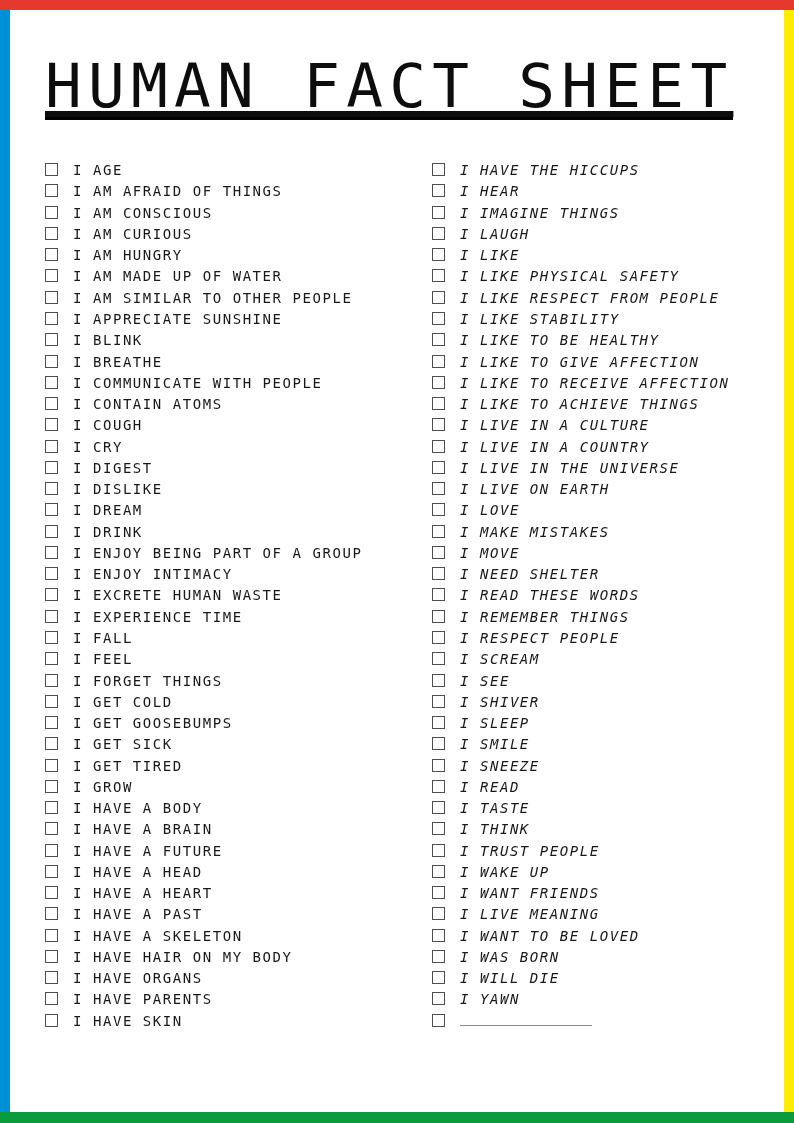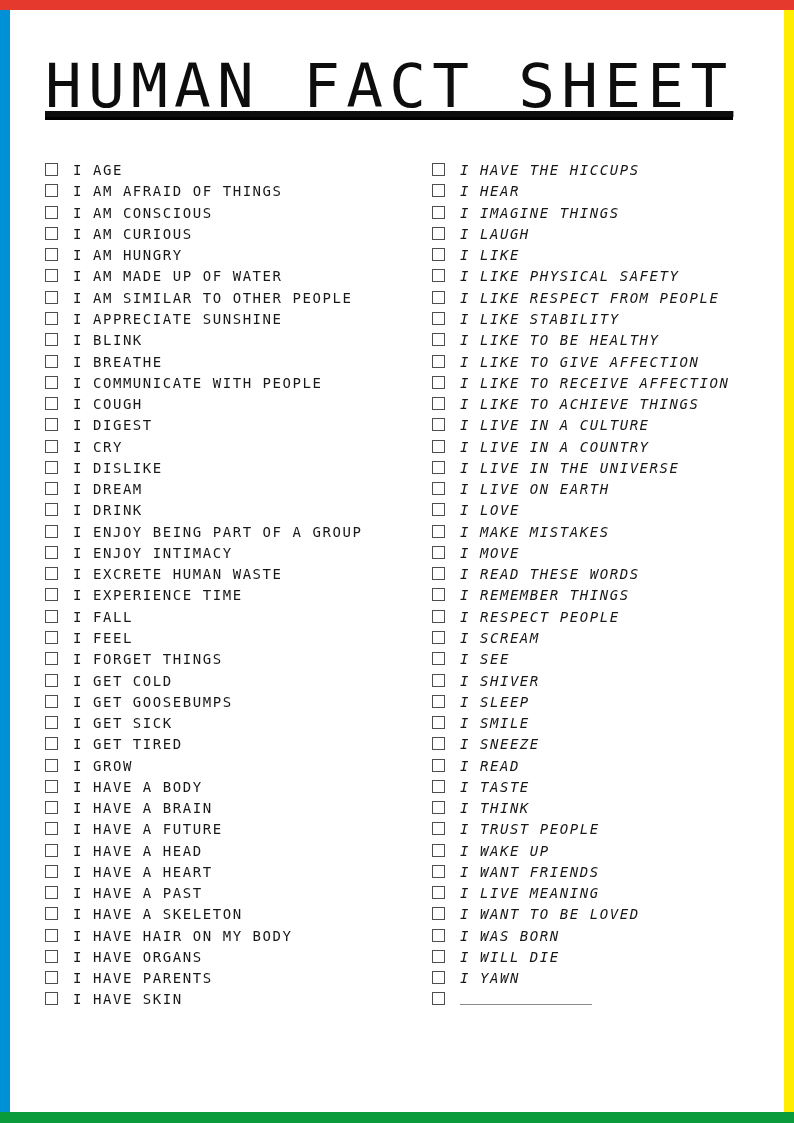--- a/index.html
+++ b/index.html
@@ -131,6 +131,10 @@
         </div>
         <div class="row">
           <span class="cb"></span>
+          <span class="lbl">I CONTAIN ATOMS</span>
+        </div>
+        <div class="row">
+          <span class="cb"></span>
           <span class="lbl">I COUGH</span>
         </div>
         <div class="row">

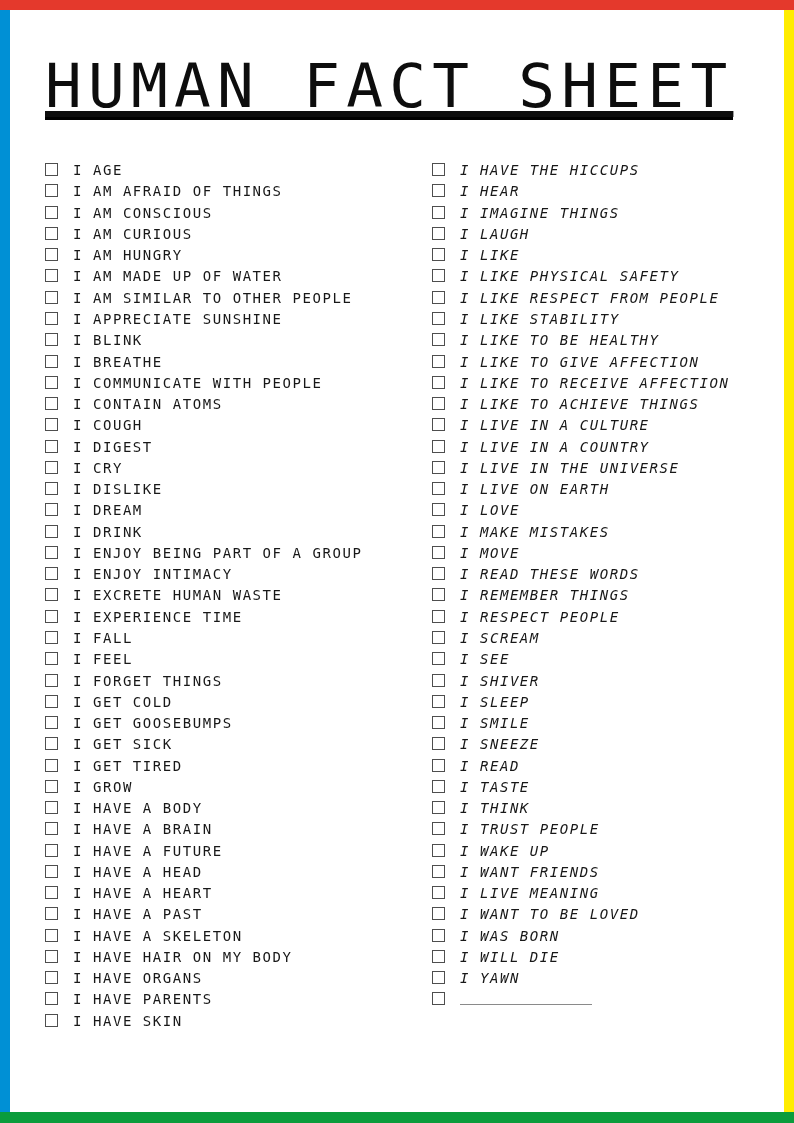--- a/index.html
+++ b/index.html
@@ -139,11 +139,11 @@
         </div>
         <div class="row">
           <span class="cb"></span>
+          <span class="lbl">I CRY</span>
+        </div>
+        <div class="row">
+          <span class="cb"></span>
           <span class="lbl">I DIGEST</span>
-        </div>
-        <div class="row">
-          <span class="cb"></span>
-          <span class="lbl">I CRY</span>
         </div>
         <div class="row">
           <span class="cb"></span>

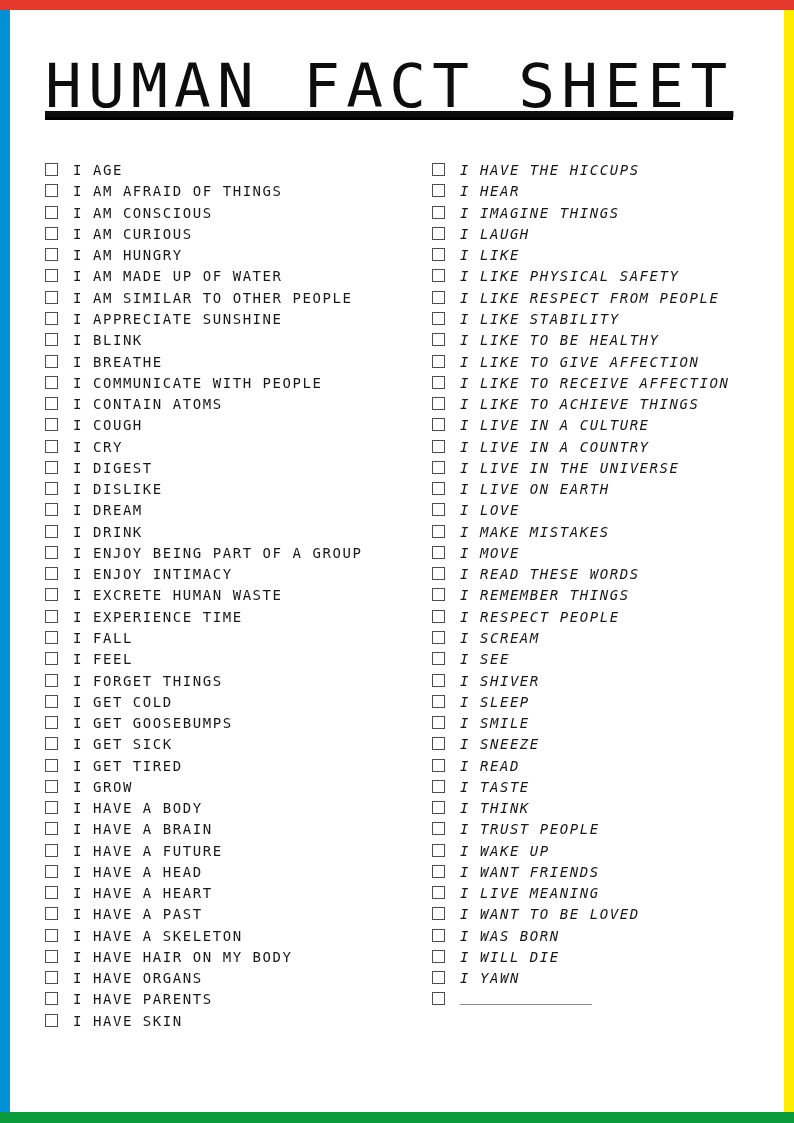--- a/index.html
+++ b/index.html
@@ -329,6 +329,10 @@
         </div>
         <div class="row">
           <span class="cb"></span>
+          <span class="lbl">I NEED SHELTER</span>
+        </div>
+        <div class="row">
+          <span class="cb"></span>
           <span class="lbl">I READ THESE WORDS</span>
         </div>
         <div class="row">

